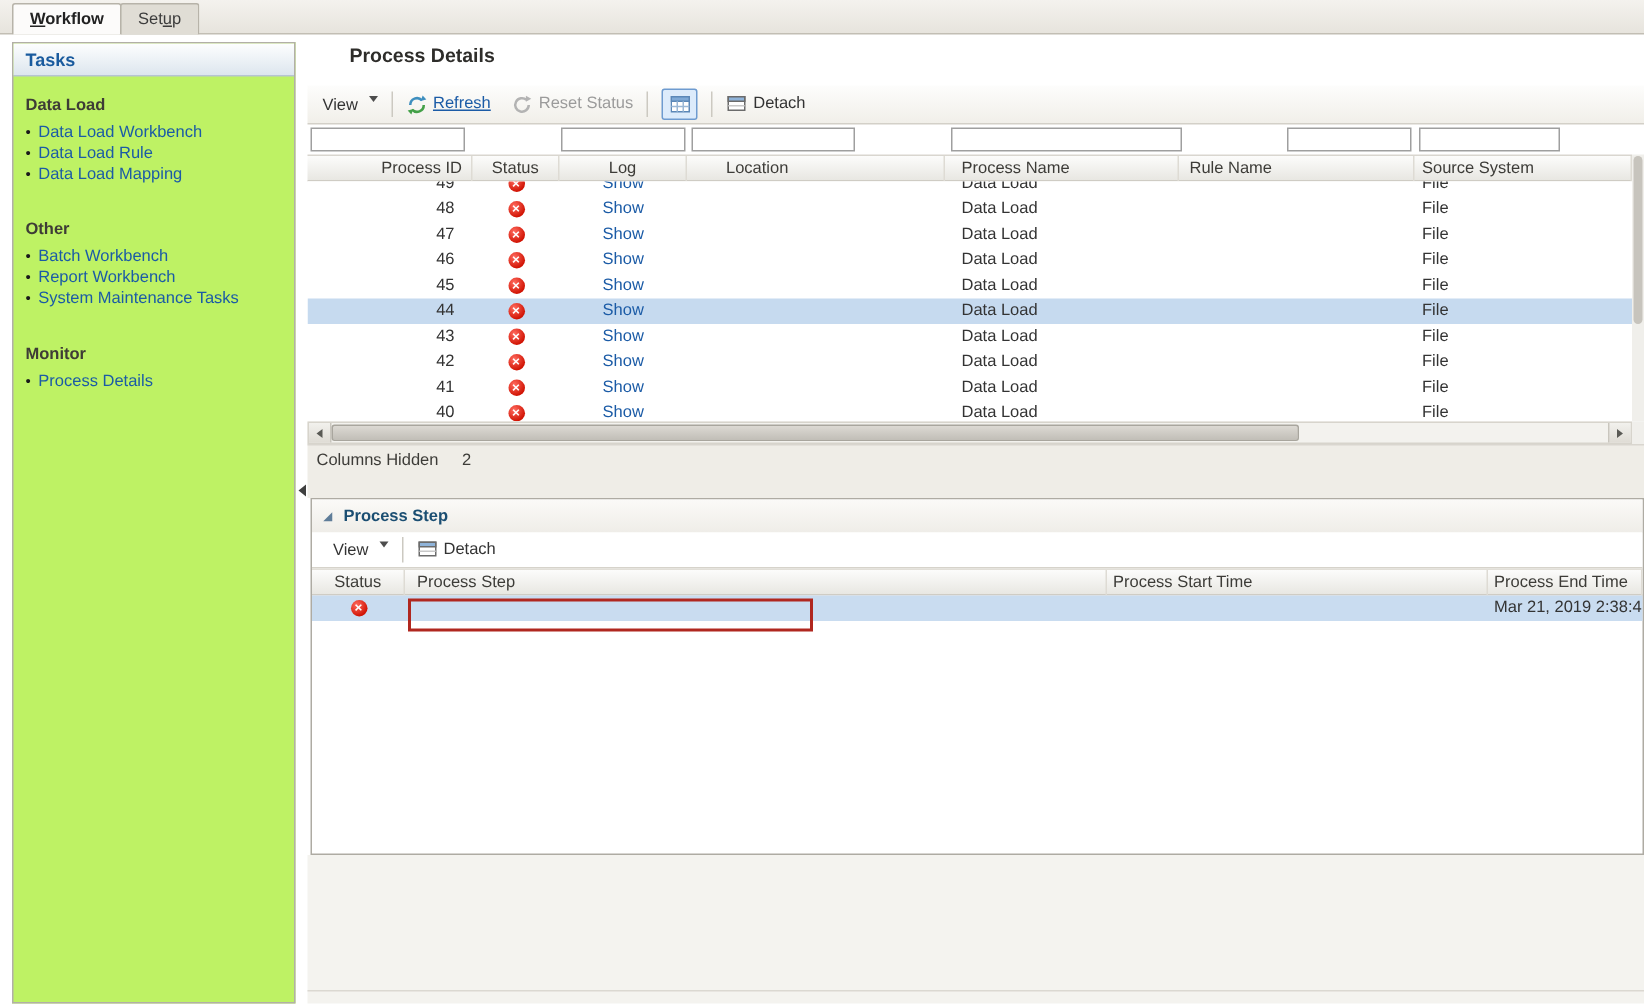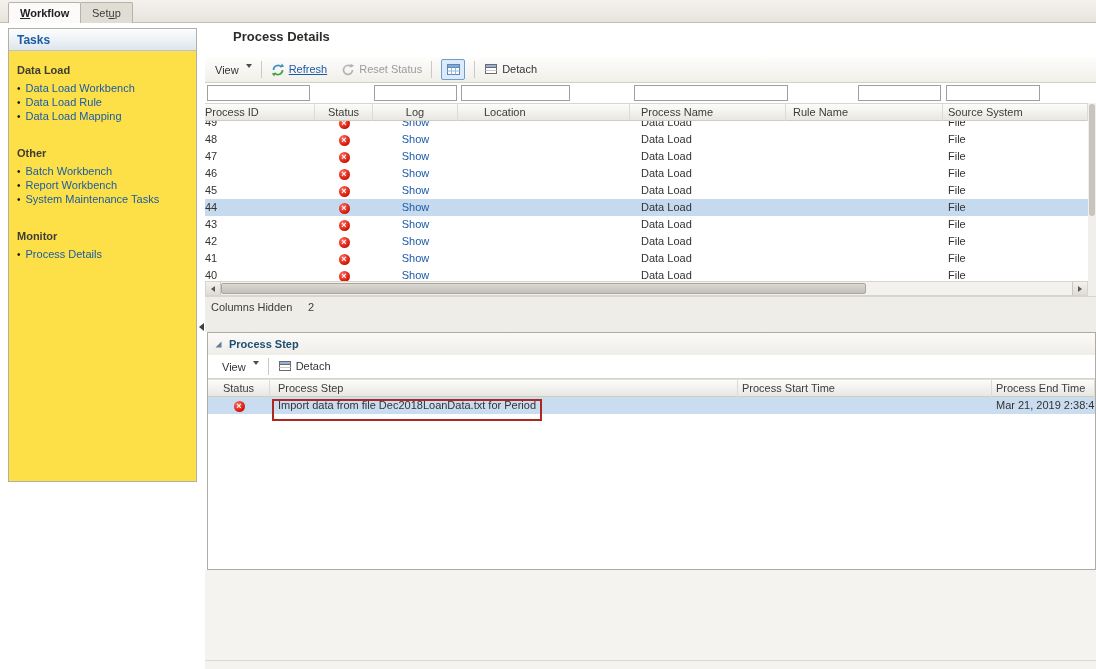--- a/index.html
+++ b/index.html
@@ -16,7 +16,7 @@
   .tab-inactive{left:80px;background:#e0ddd5;color:#3c3c3c}
 
   
-  .sidebar{position:absolute;left:8px;top:28px;width:189px;height:454px;background:#fde047;border:1px solid #b2afa7}
+  .sidebar{position:absolute;left:8px;top:28px;width:189px;height:641px;background:#bef264;border:1px solid #b2afa7}
   .sidebar-header{height:22px;line-height:22px;padding-left:8px;
     background:linear-gradient(#fdfefe,#dde6ee);border-bottom:1px solid #b7c4d2;
     color:#1a5b9e;font-weight:bold;font-size:12px}

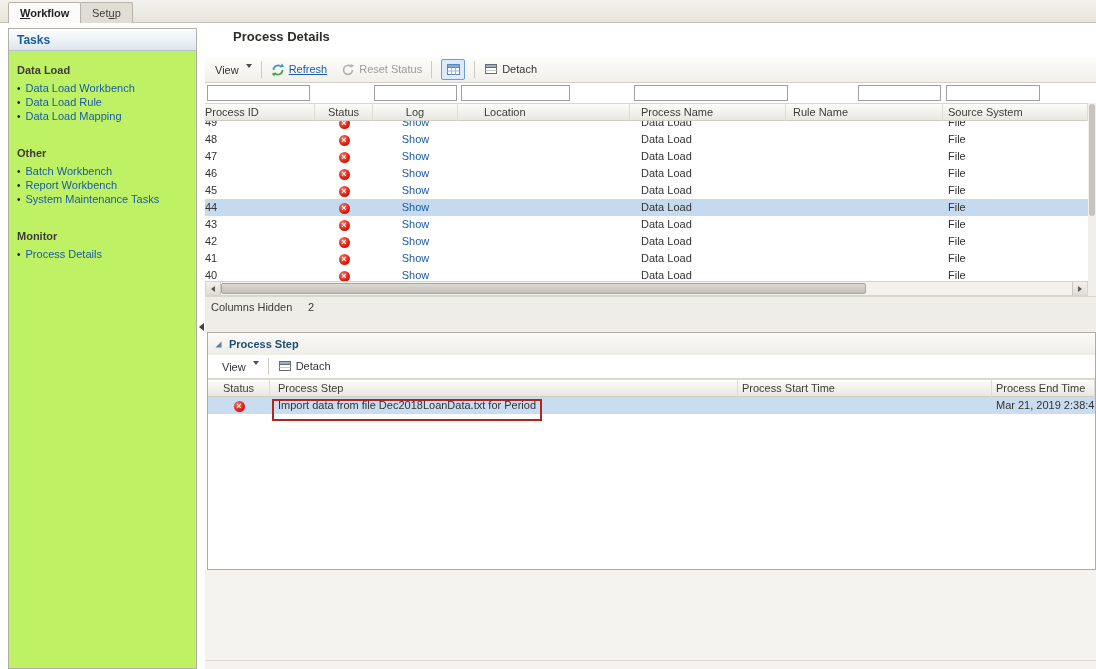--- a/index.html
+++ b/index.html
@@ -61,7 +61,7 @@
   .pd-row.selected{background:#c6daef}
   .c{position:absolute;top:0;height:17px;overflow:hidden;white-space:nowrap}
 
-  .c-pid{left:0;width:110px;padding-right:12px}
+  .c-pid{left:0;width:110px;text-align:right;padding-right:12px}
   .c-status{left:110px;width:58px;text-align:center}
   .c-log{left:168px;width:85px;text-align:center}
   .c-loc{left:253px;width:172px;padding-left:8px}

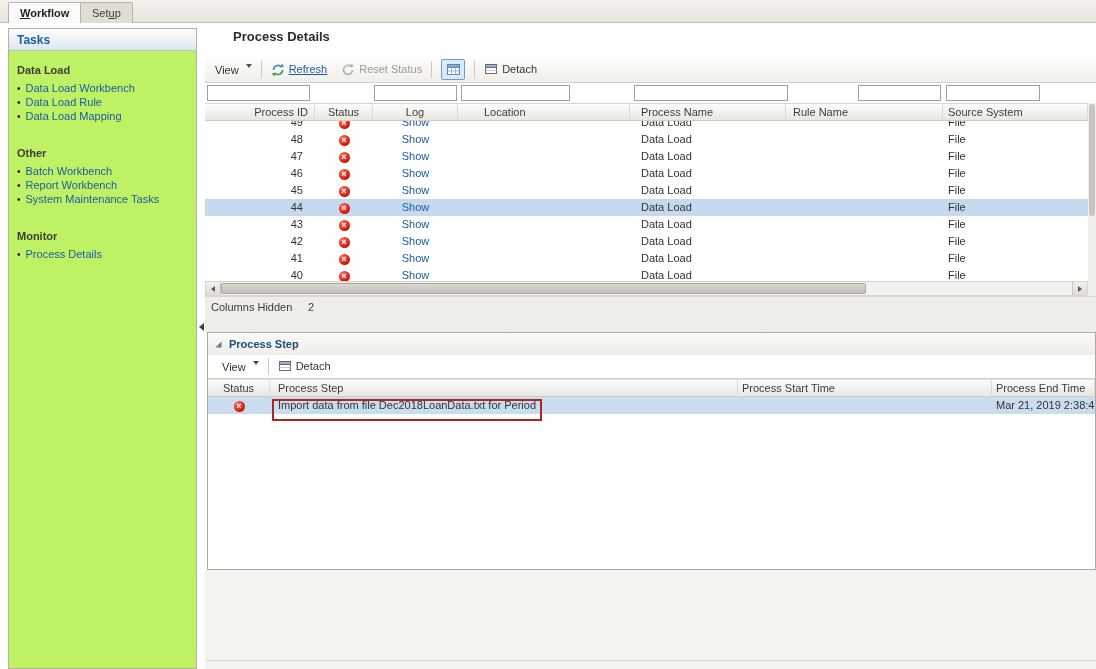--- a/index.html
+++ b/index.html
@@ -351,7 +351,6 @@
   <div>
       <div class="ps-row selected">
         <div class="c s-status"><span class="err-icon">×</span></div>
-        <div class="c s-step">Import data from file Dec2018LoanData.txt for Period</div>
         <div class="c s-end">Mar 21, 2019 2:38:4</div>
       </div>
     </div>

